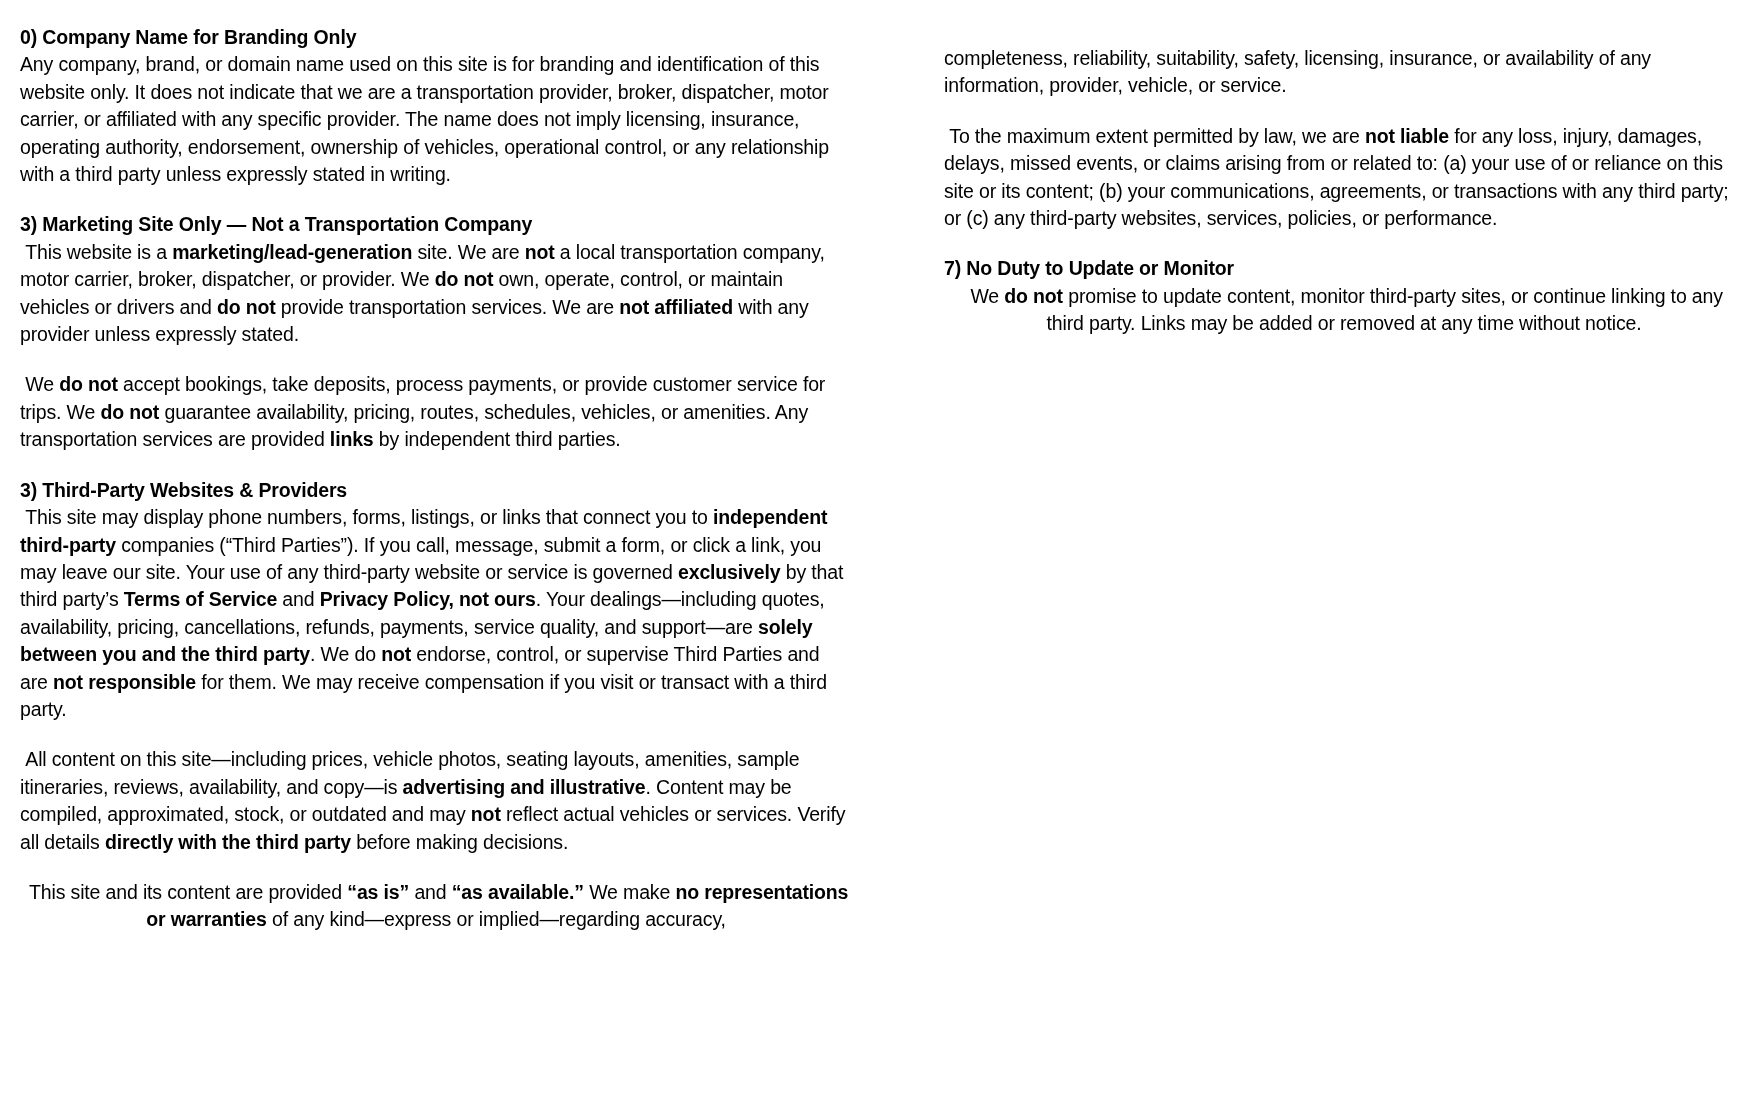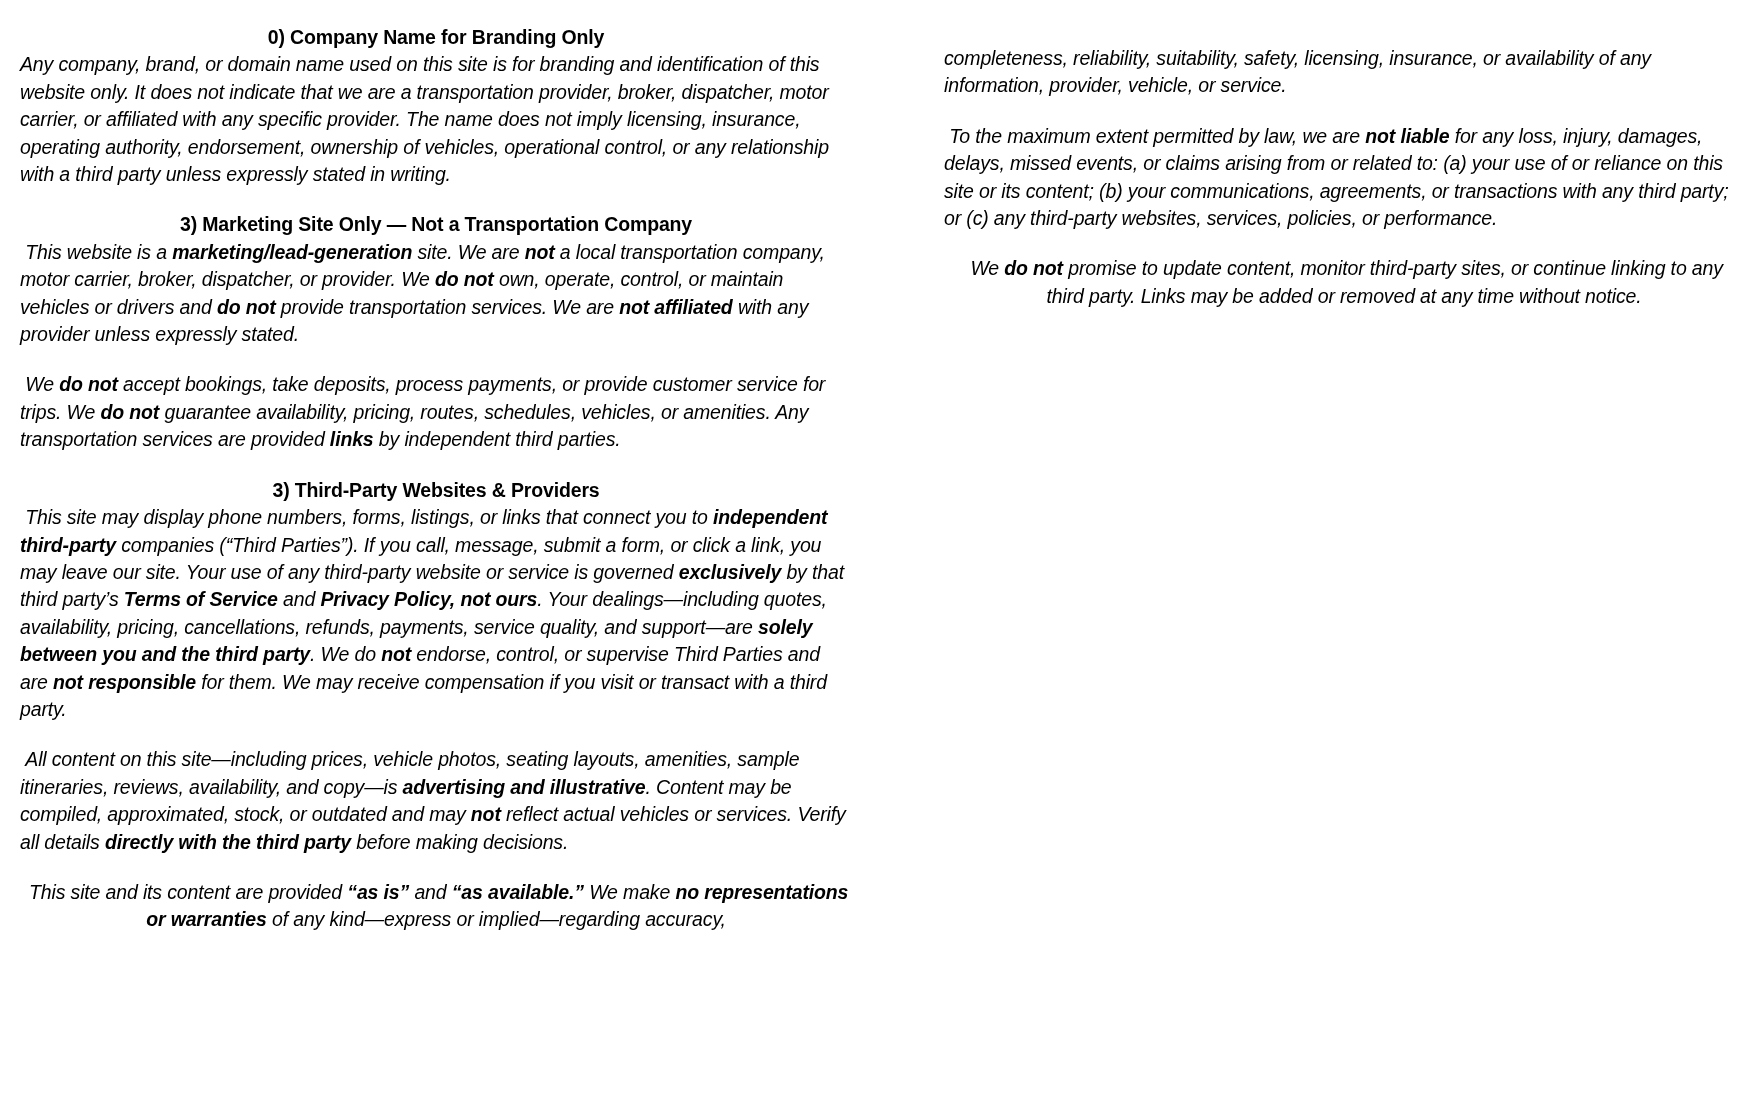--- a/index.html
+++ b/index.html
@@ -41,7 +41,6 @@
     line-height: 27.4px;
     font-weight: 700;
     margin: 0;
-    text-align: center;
   }
   section p {
     margin: 0 0 23px 0;

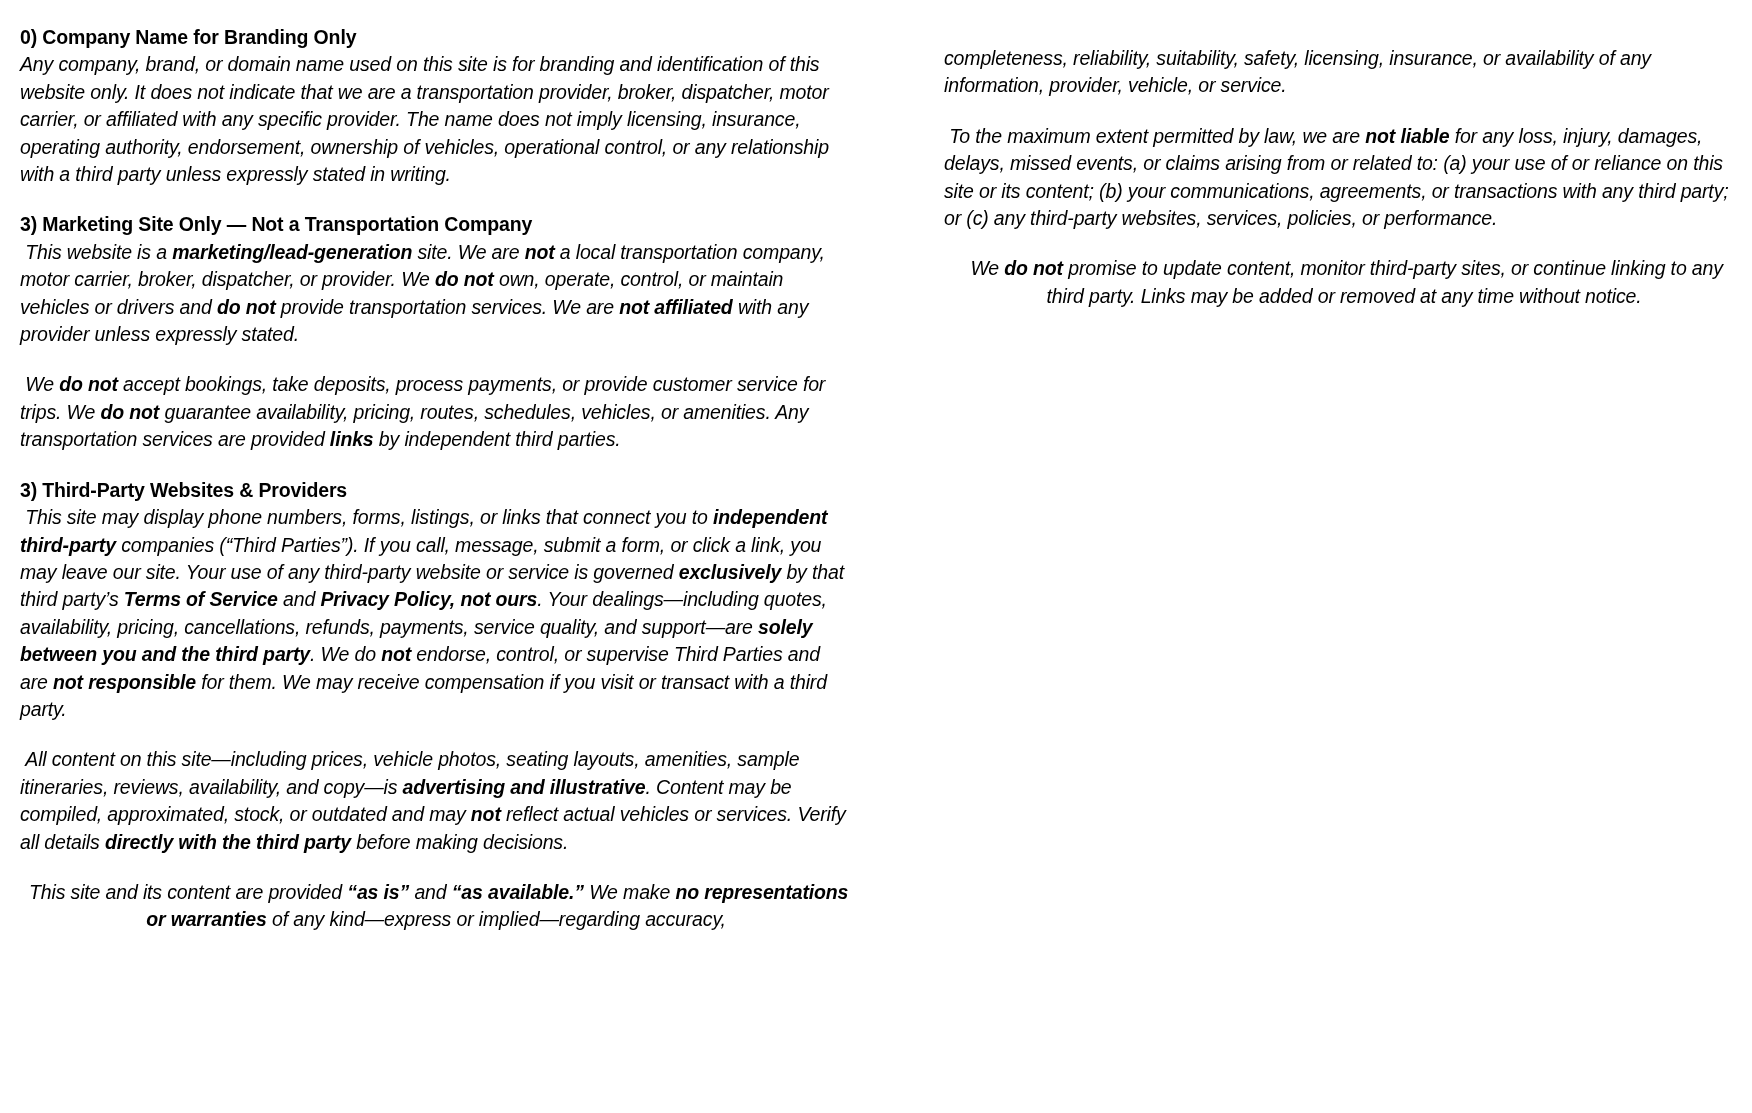--- a/index.html
+++ b/index.html
@@ -45,7 +45,6 @@
   section p {
     margin: 0 0 23px 0;
     white-space: pre-wrap;
-    font-style: italic;
   }
   section:last-child p {
     margin-bottom: 0;

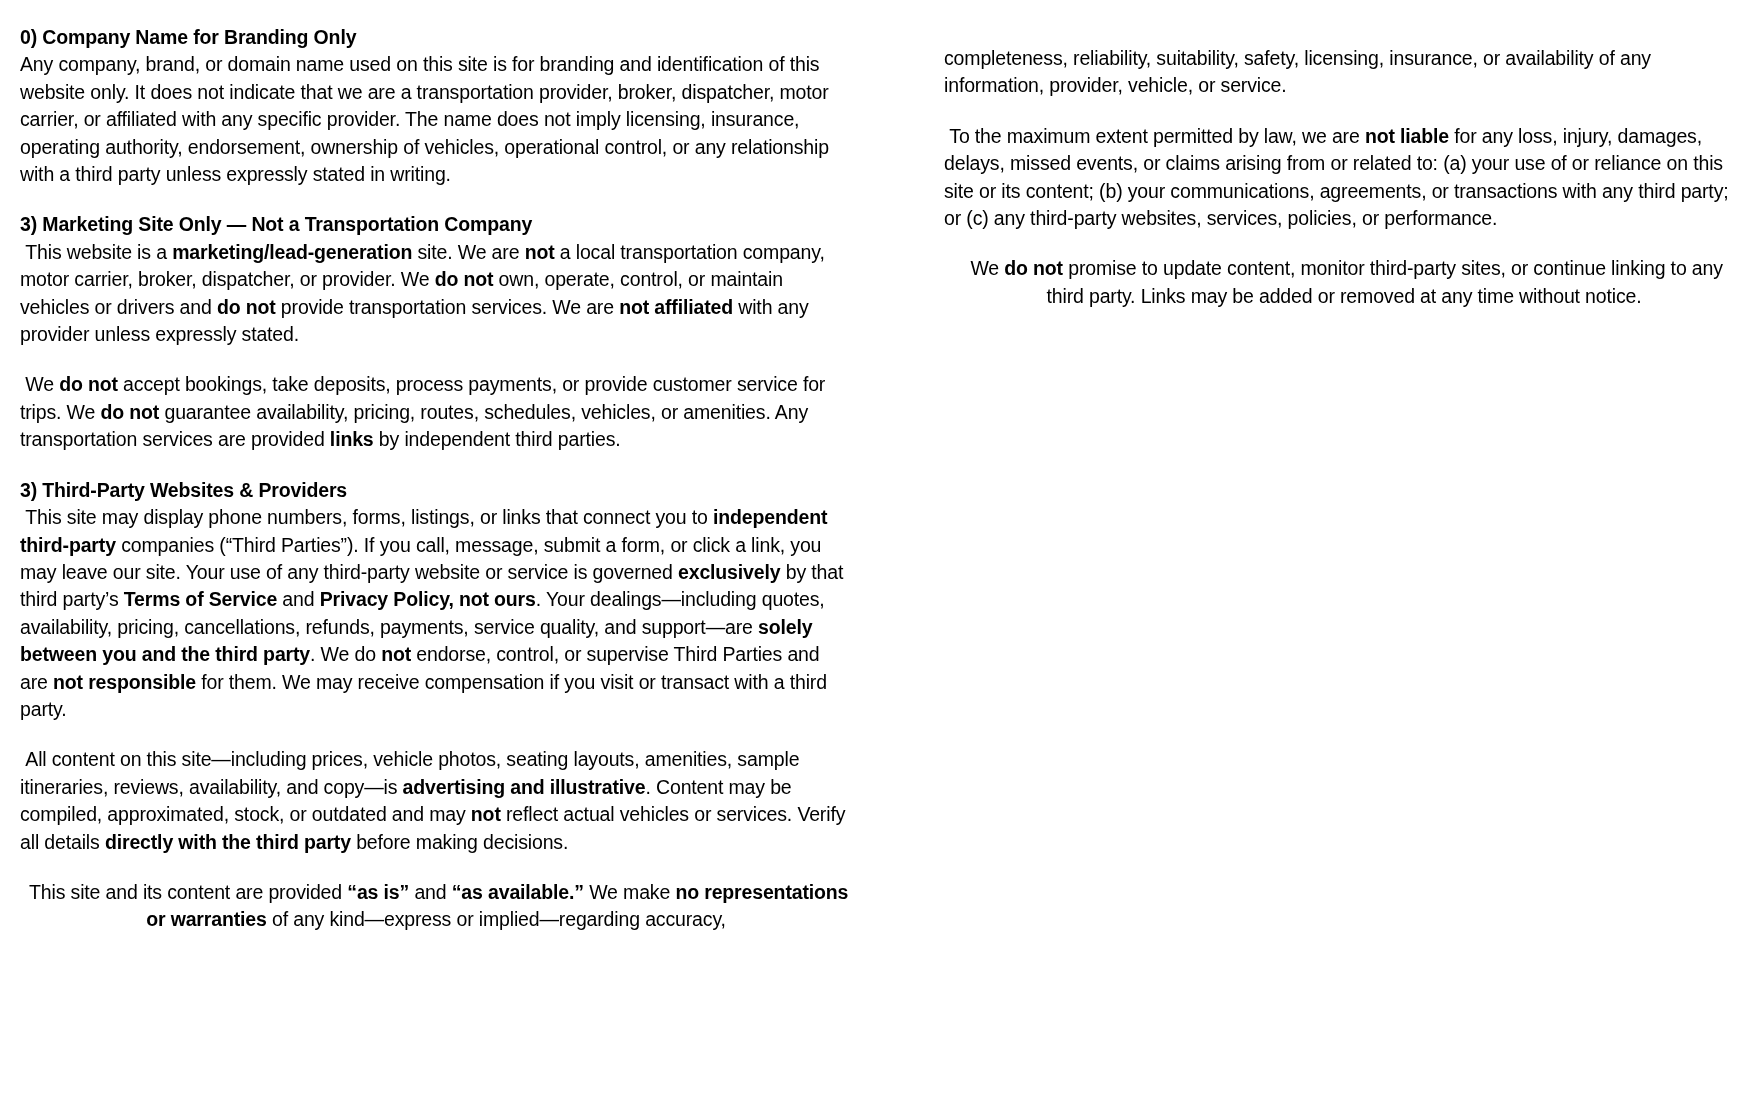--- a/index.html
+++ b/index.html
@@ -89,6 +89,7 @@
         <p><span> To the maximum extent permitted by law, we are </span><strong>not liable</strong><span> for any loss, injury, damages, delays, missed events, or claims arising from or related to: (a) your use of or reliance on this site or its content; (b) your communications, agreements, or transactions with any third party; or (c) any third-party websites, services, policies, or performance.</span></p>
       </section>
       <section>
+        <h3>7) No Duty to Update or Monitor</h3>
         <p><span> We </span><strong>do not</strong><span> promise to update content, monitor third-party sites, or continue linking to any third party. Links may be added or removed at any time without notice.</span></p>
       </section>
     </div>

